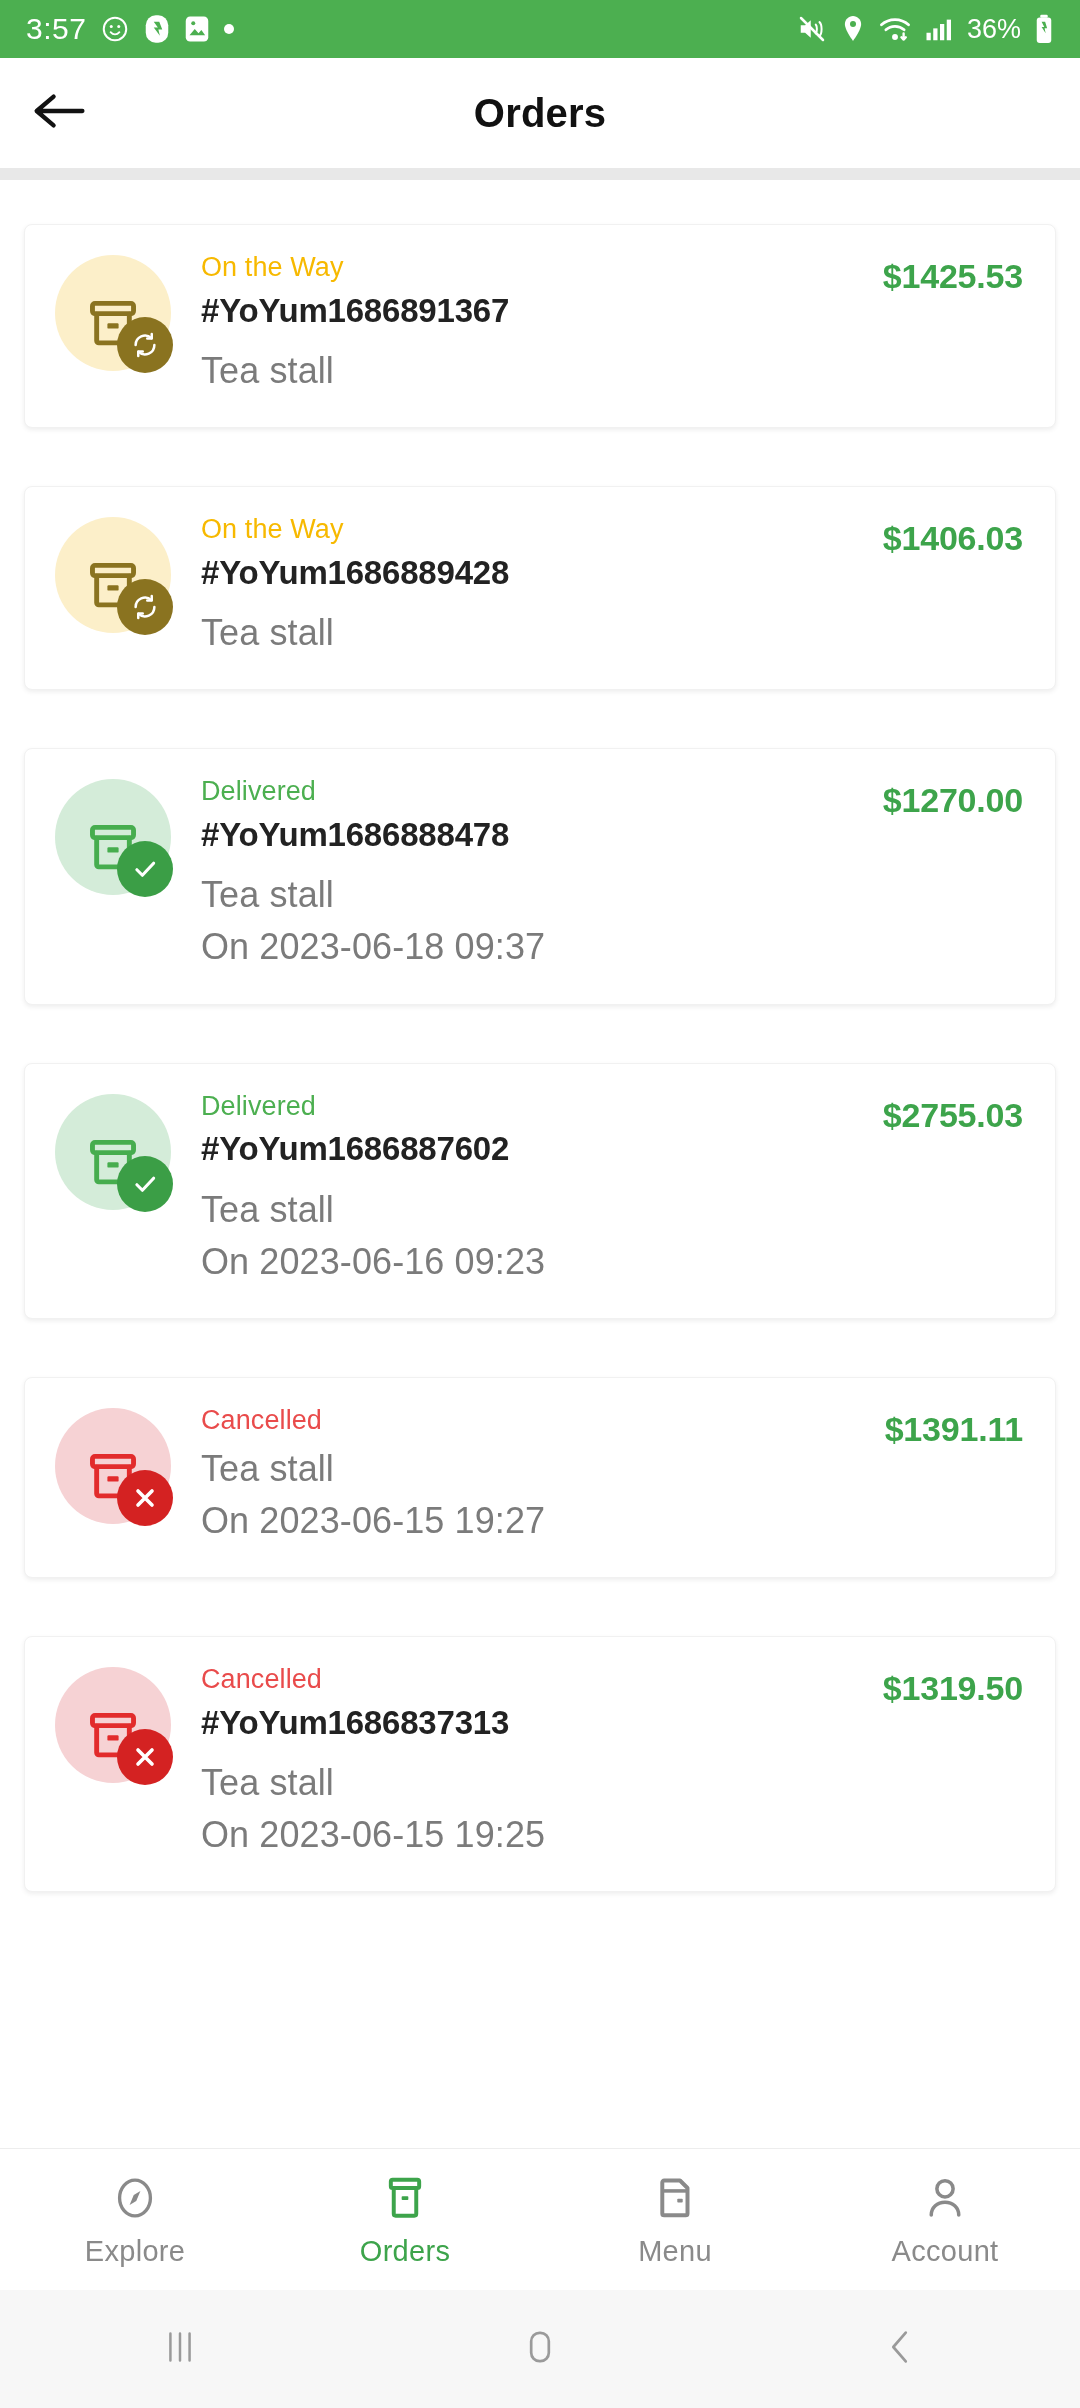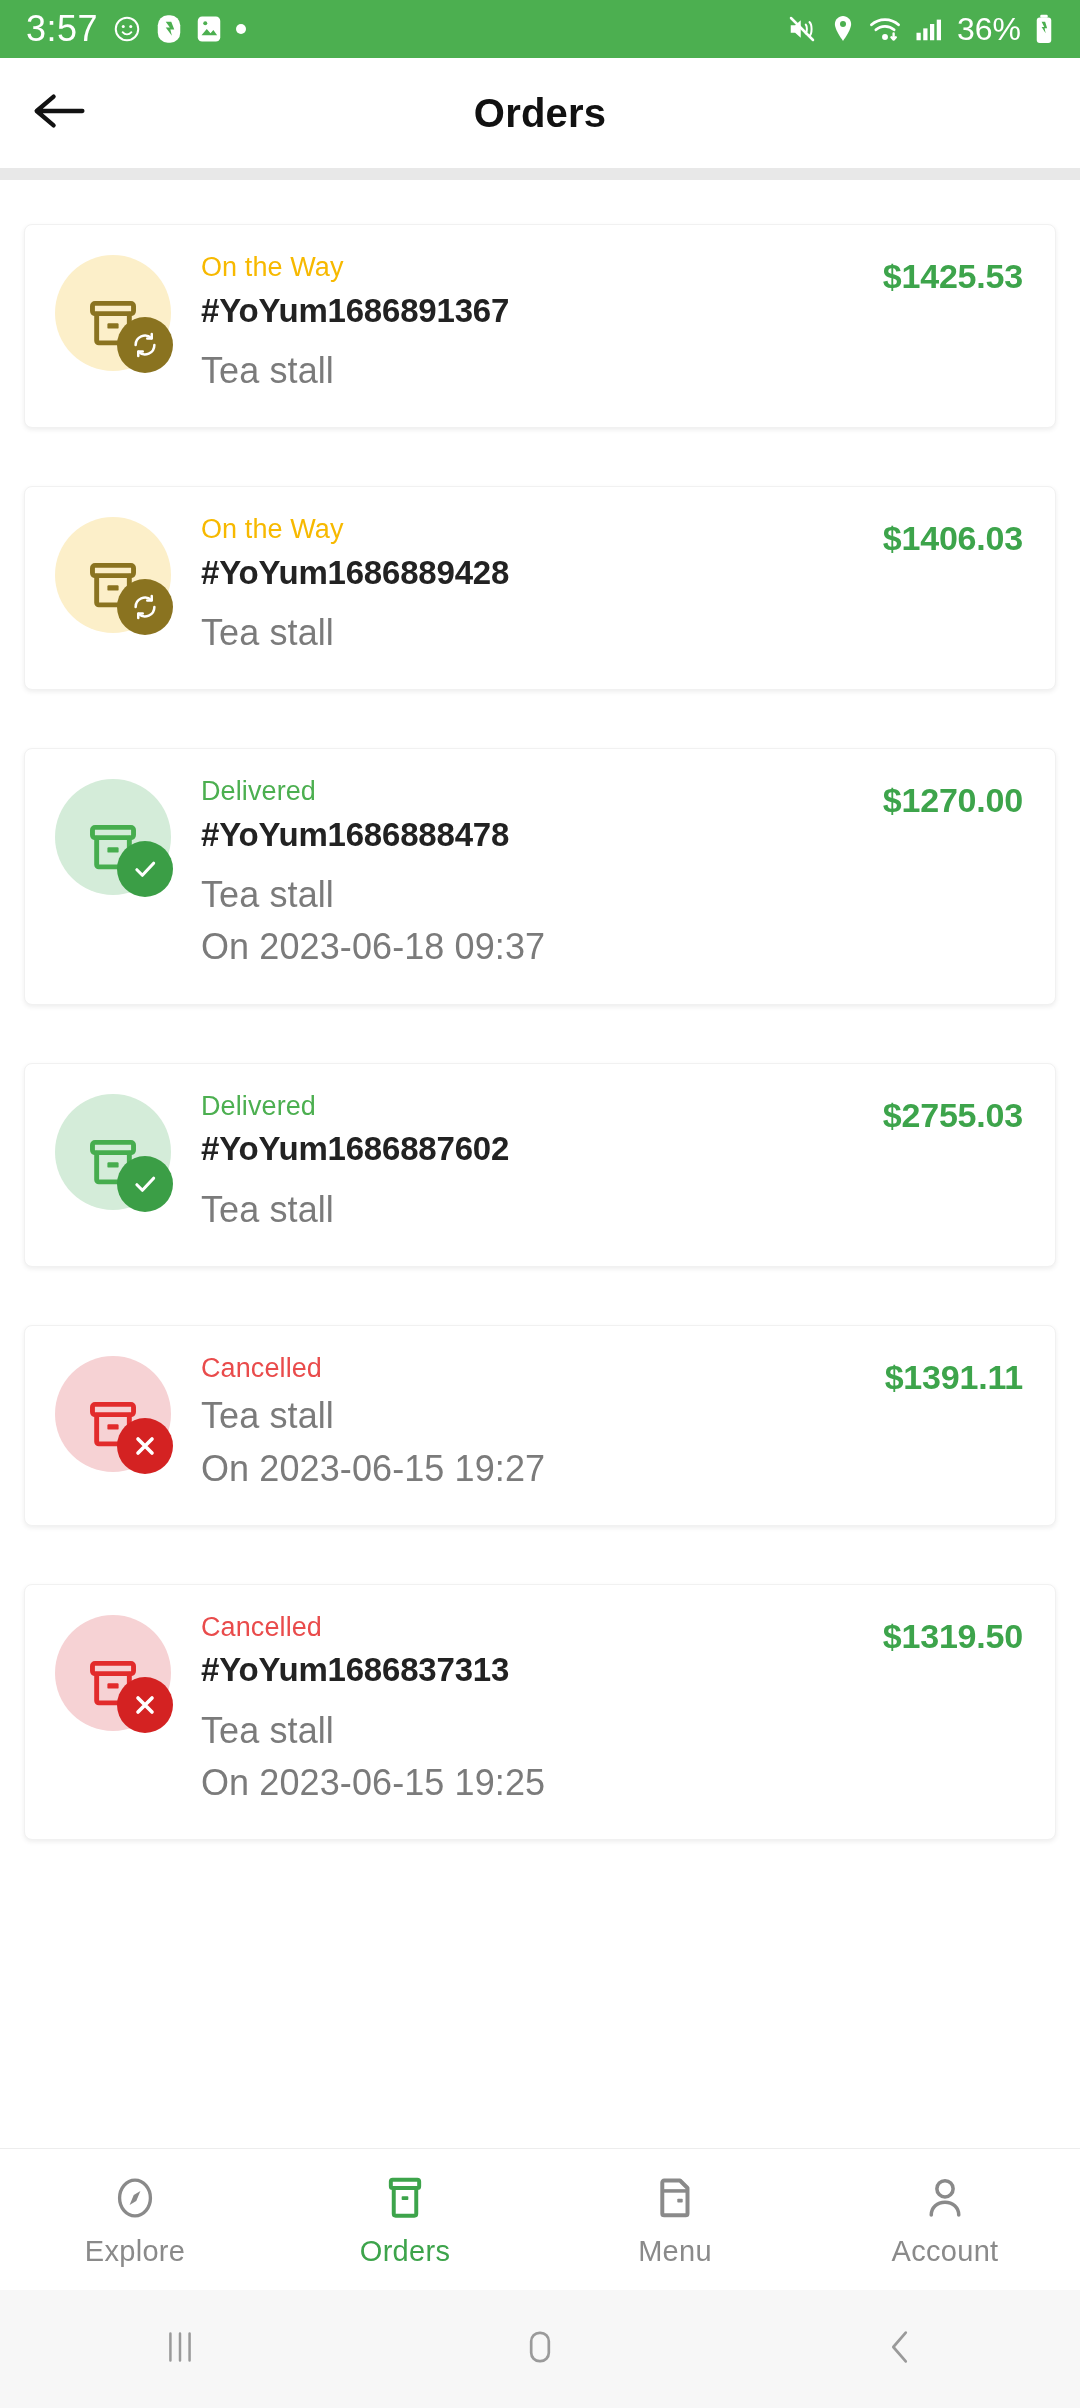--- a/index.html
+++ b/index.html
@@ -19,7 +19,7 @@
     color:#fff;
   }
   .sb-left{ display:flex; align-items:center; gap:14px; }
-  .sb-time{ font-size:36px; font-weight:400; letter-spacing:.5px;text-align:center; }
+  .sb-time{ font-size:30px; font-weight:400; letter-spacing:.5px;text-align:center; }
   .sb-right{ margin-left:auto; display:flex; align-items:center; gap:13px; }
   .sb-batt{ font-size:32px; font-weight:400; letter-spacing:0; }
   .sb-ico{ display:inline-flex; align-items:center; justify-content:center; }

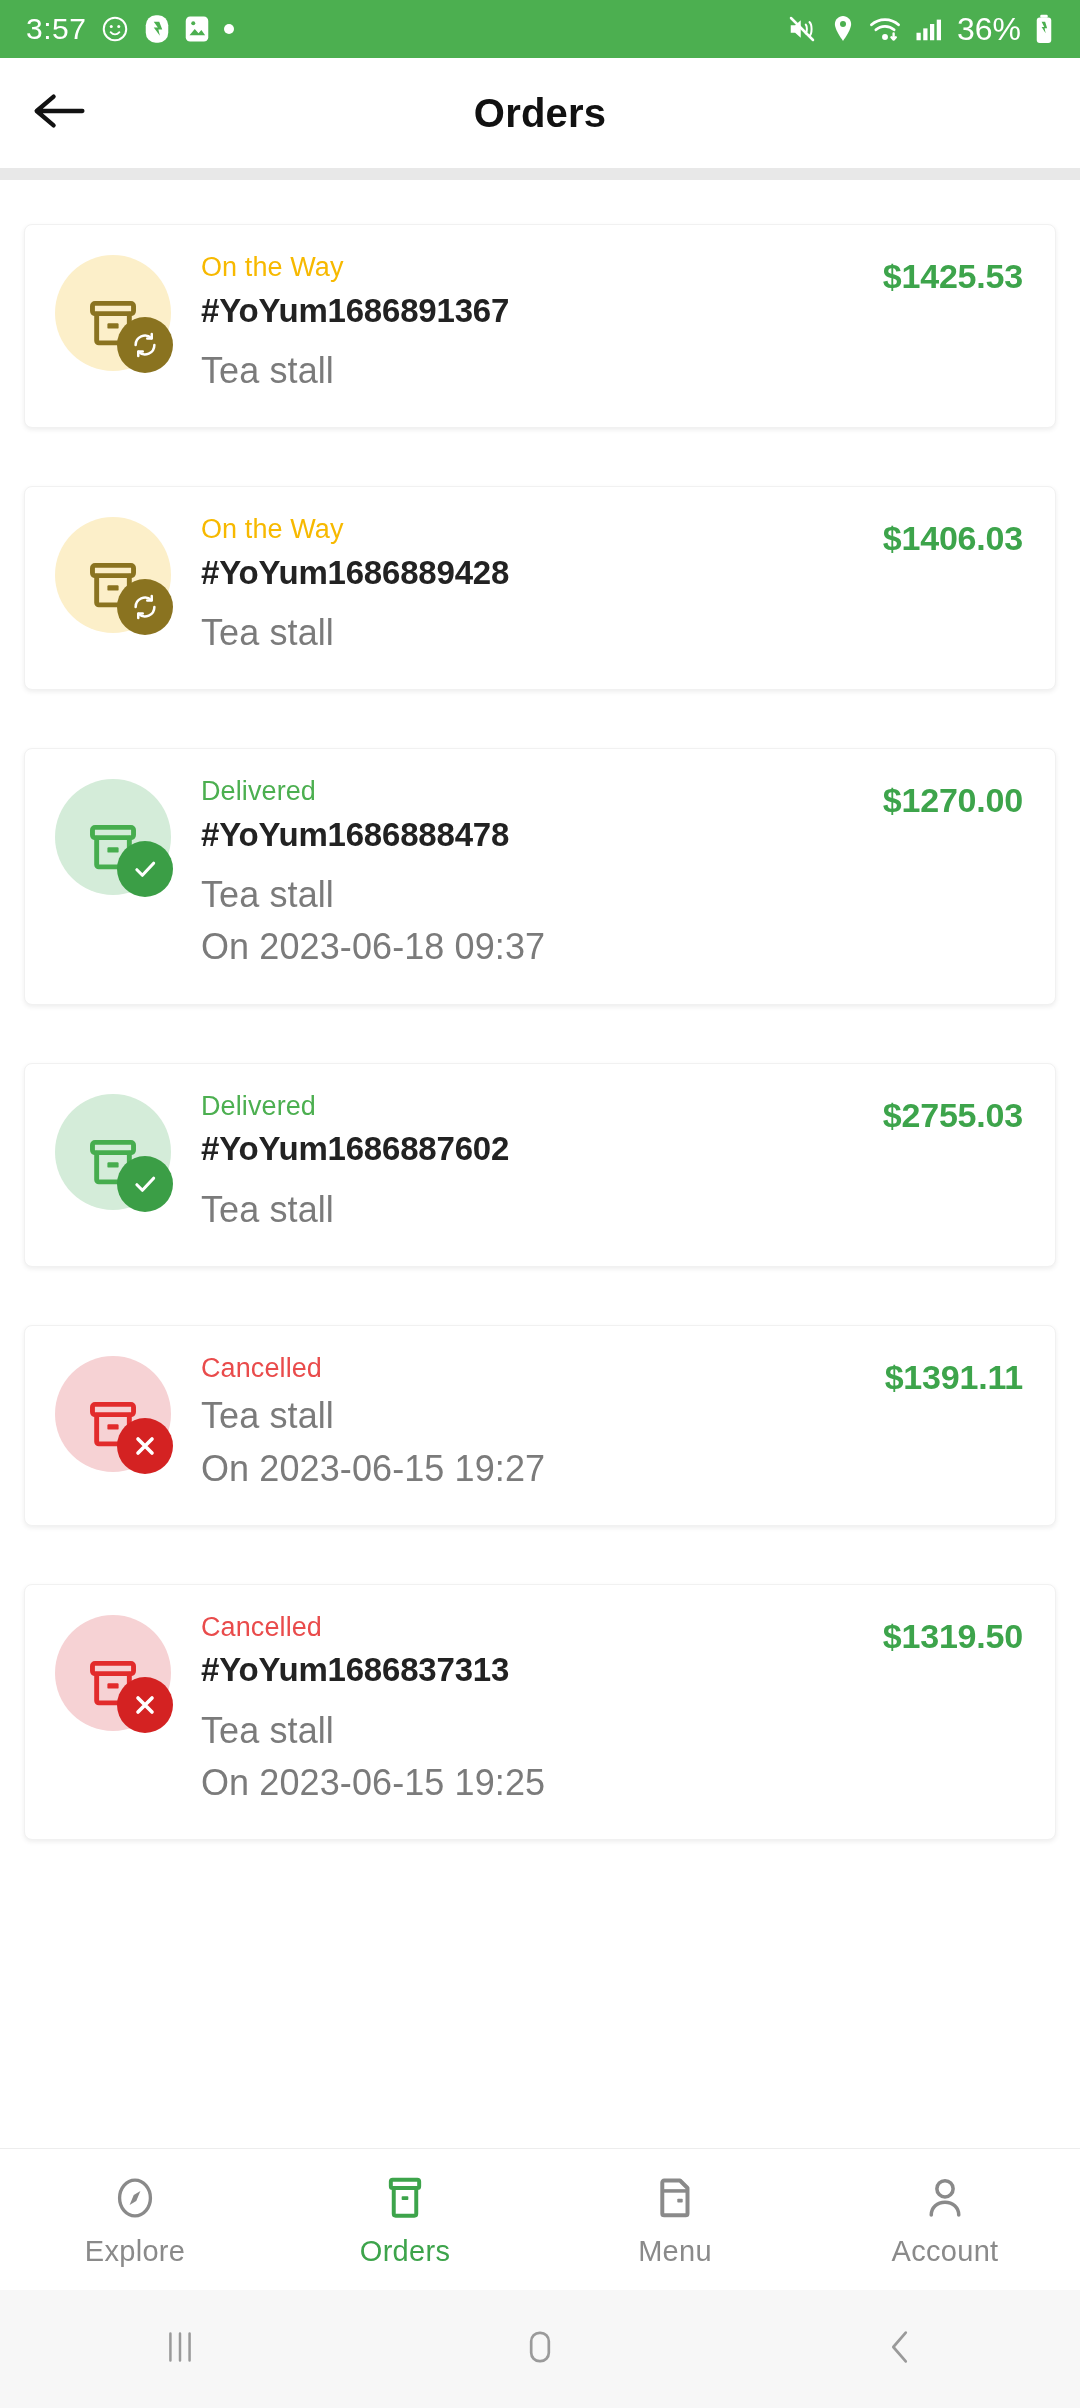--- a/index.html
+++ b/index.html
@@ -21,7 +21,7 @@
   .sb-left{ display:flex; align-items:center; gap:14px; }
   .sb-time{ font-size:30px; font-weight:400; letter-spacing:.5px;text-align:center; }
   .sb-right{ margin-left:auto; display:flex; align-items:center; gap:13px; }
-  .sb-batt{ font-size:32px; font-weight:400; letter-spacing:0; }
+  .sb-batt{ font-size:27px; font-weight:400; letter-spacing:0; }
   .sb-ico{ display:inline-flex; align-items:center; justify-content:center; }
   .sb-dot{ width:10px; height:10px; border-radius:50%; background:#fff; display:inline-block; }
 

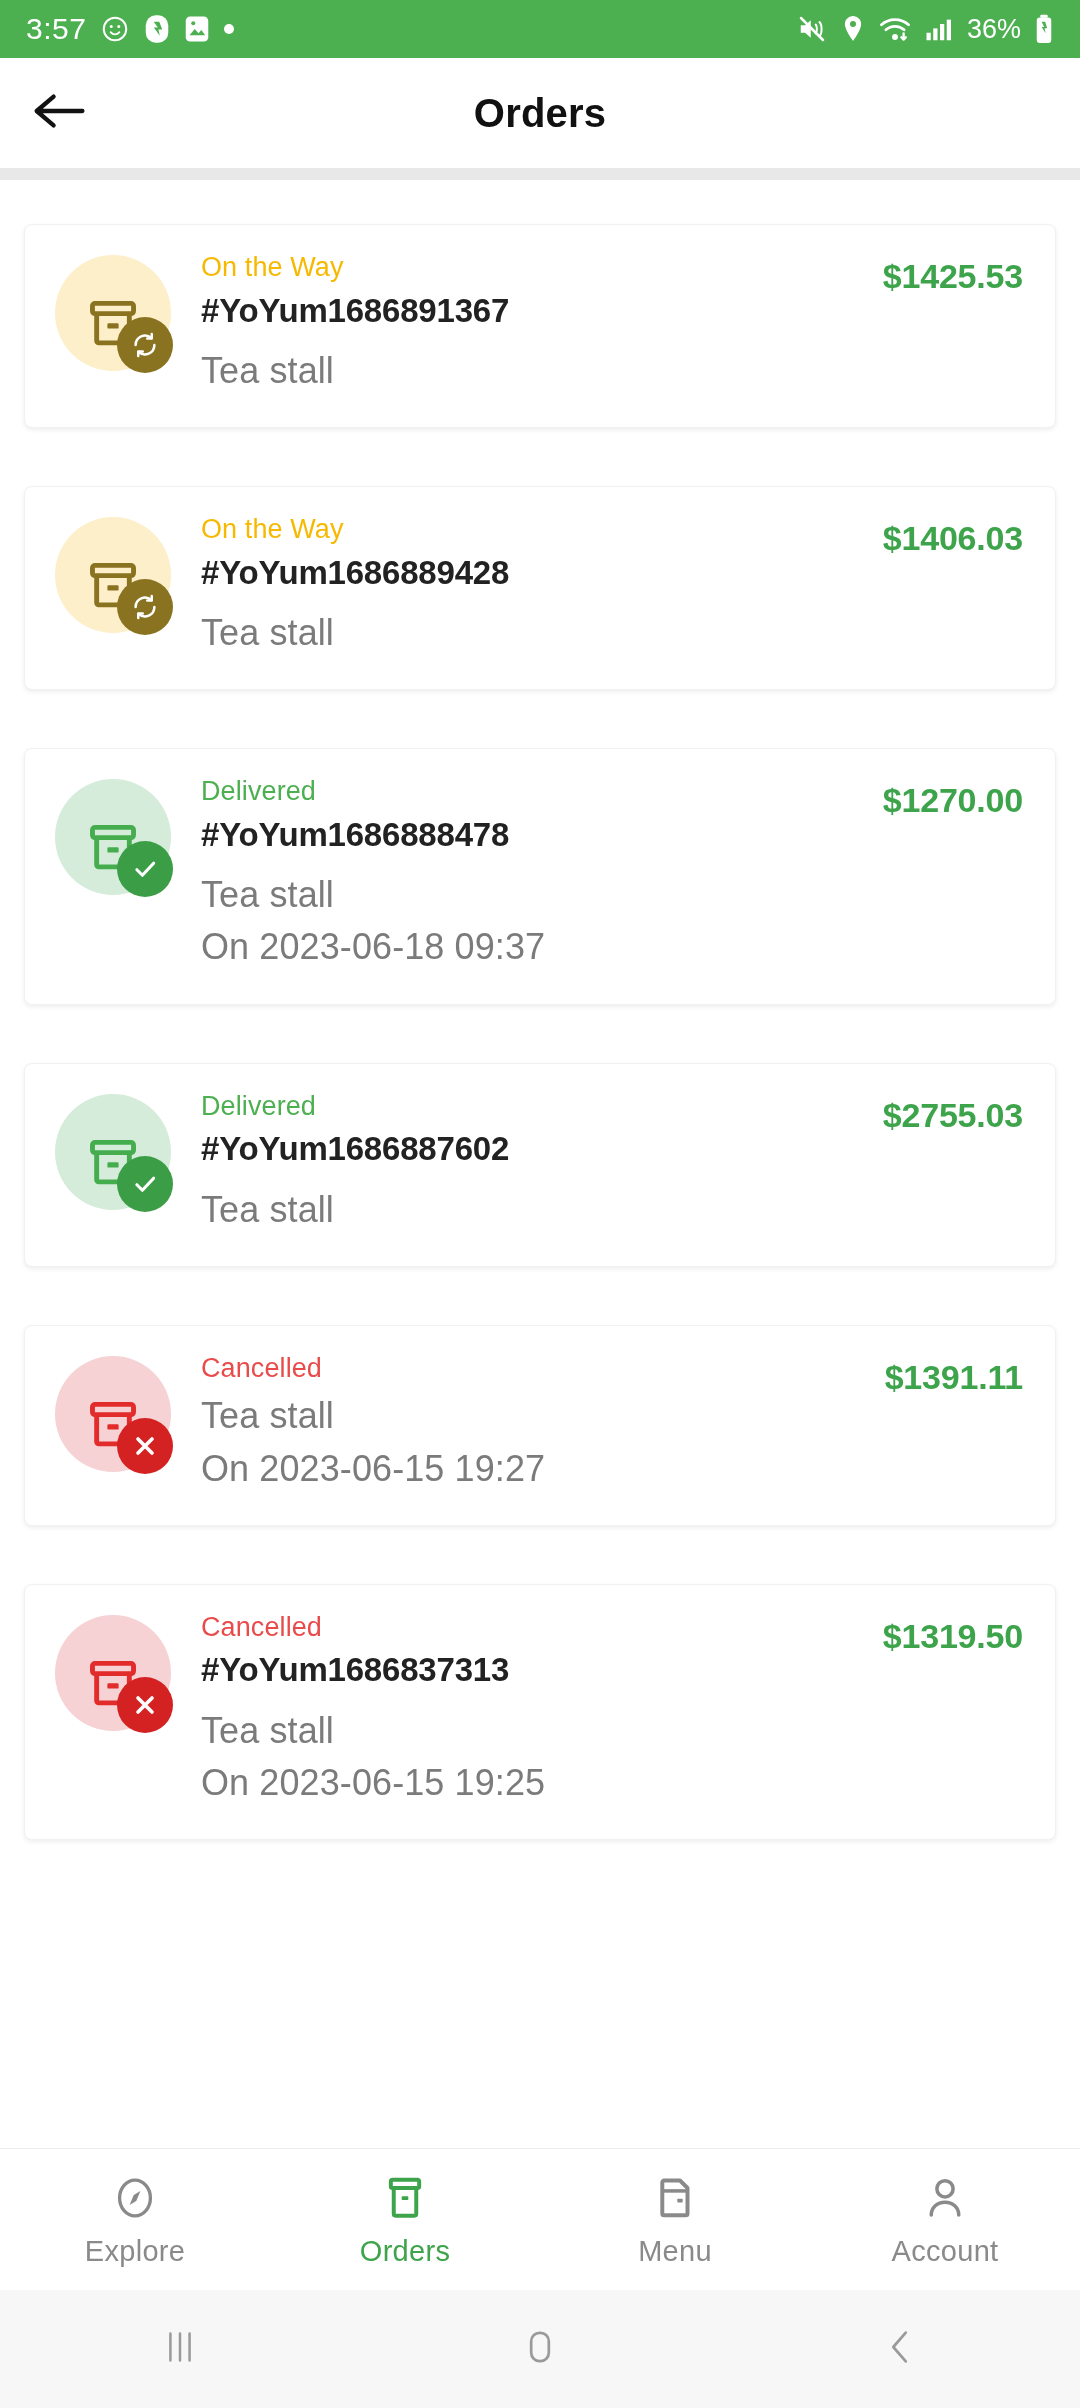--- a/index.html
+++ b/index.html
@@ -325,6 +325,7 @@
         <div class="status-label" style="color:#4caf50">Delivered</div>
         <div class="order-id">#YoYum1686887602</div>
         <div class="vendor">Tea stall</div>
+        <div class="placed-on">On 2023-06-16 09:23</div>
       </div>
       <div class="card-amount">$2755.03</div>
     </div>

